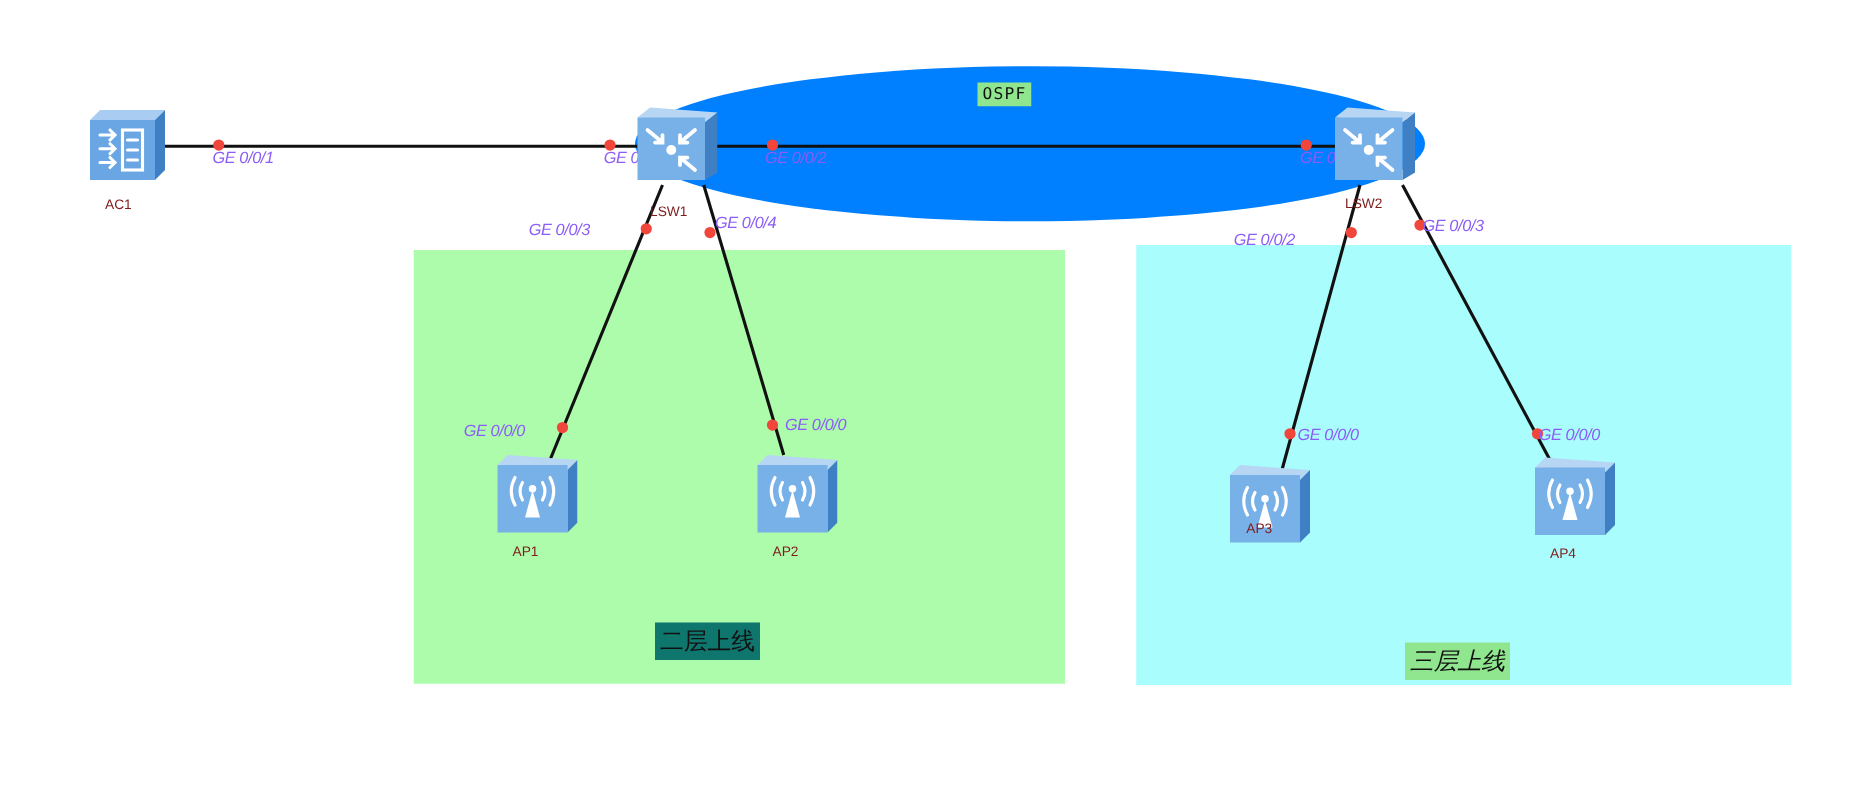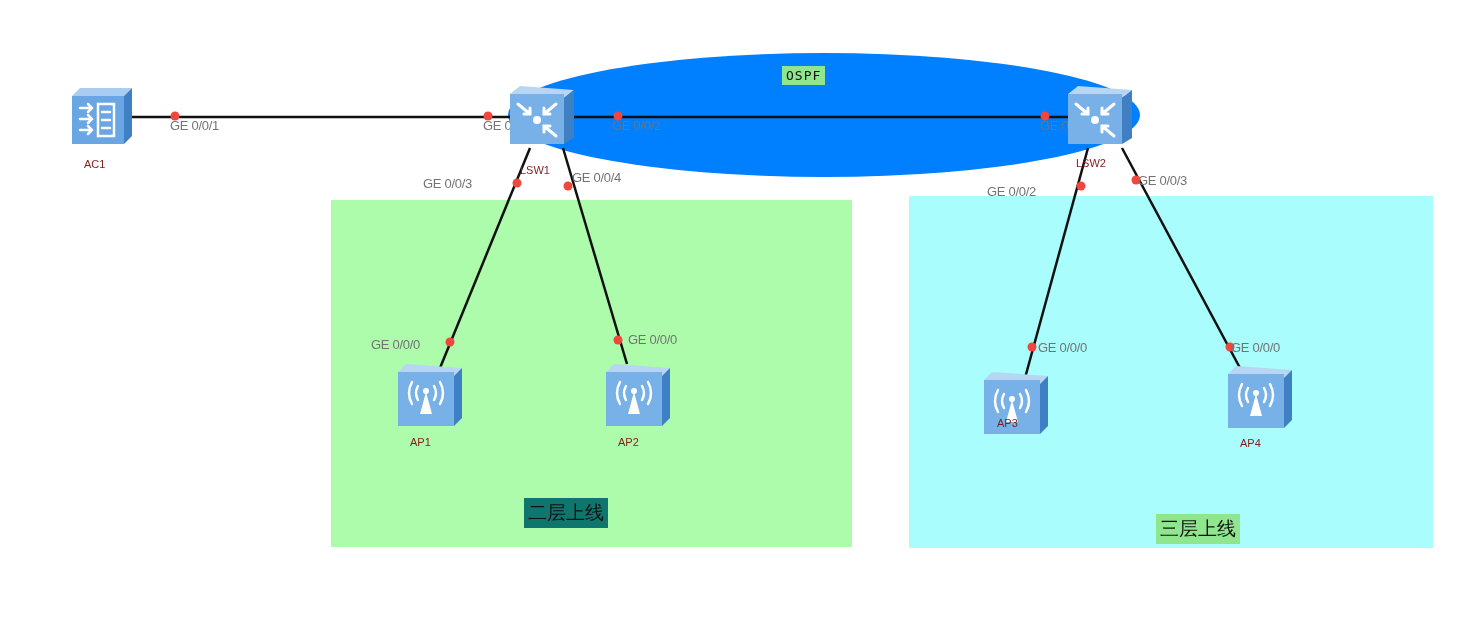--- a/index.html
+++ b/index.html
@@ -19,7 +19,7 @@
   svg.links { position: absolute; left: 0; top: 0; }
   .device { position: absolute; width: 66px; height: 66px; }
   .dev-label { position: absolute; font-size: 11px; color: #7f1d1d; white-space: nowrap; }
-  .port-label { position: absolute; font-size: 13px; color: #737373; white-space: nowrap; letter-spacing: -0.3px; }
+  .port-label { position: absolute; font-size: 13px; color: #8b5cf6; white-space: nowrap; letter-spacing: -0.3px; font-style: italic; }
 </style>
 </head>
 <body>

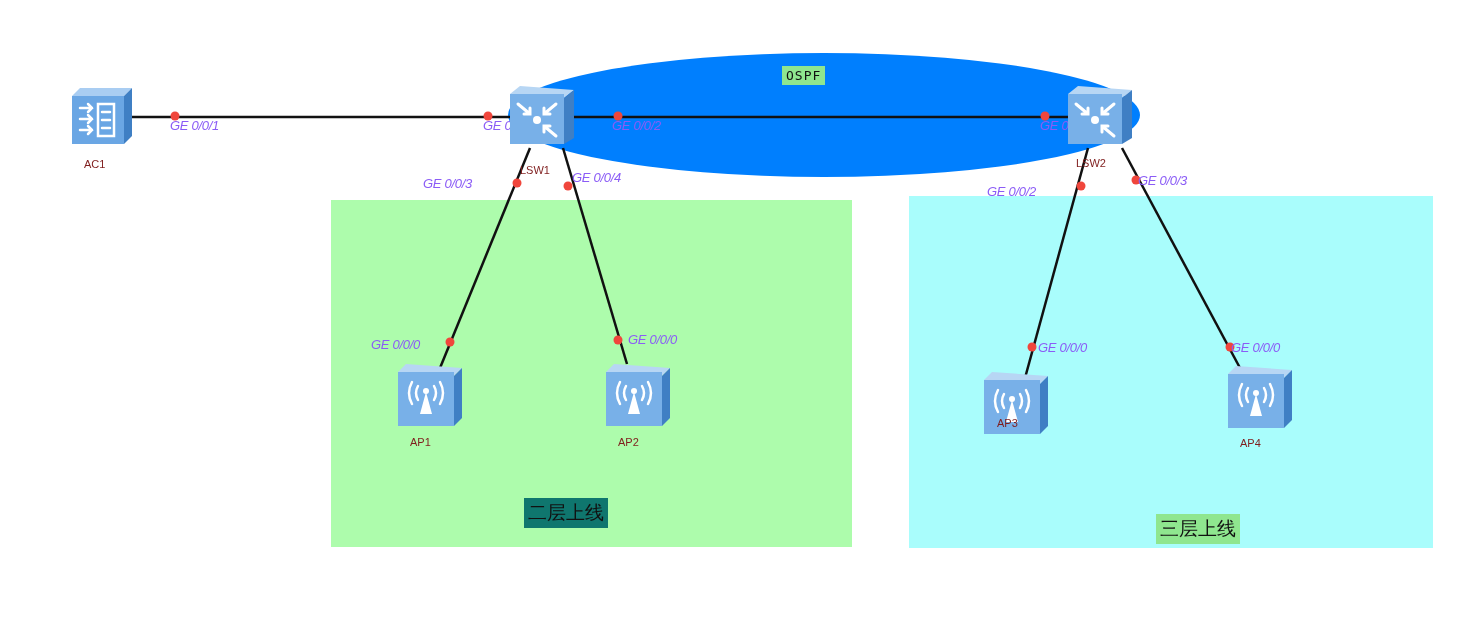--- a/index.html
+++ b/index.html
@@ -32,7 +32,7 @@
 
   <div class="ospf-label" style="background: rgb(143, 230, 143);">OSPF</div>
   <div class="area-label" style="left: 524px; top: 498px; background: #0f766e;">二层上线</div>
-  <div class="area-label" style="left: 1156px; top: 514px; background: rgb(143, 230, 143);">三层上线</div>
+  <div class="area-label" style="left: 1124px; top: 514px; background: rgb(143, 230, 143); font-style: italic;">三层上线</div>
 
   <svg class="links" width="1480" height="629">
     <line x1="130" y1="117" x2="510" y2="117" stroke-width="2.5" stroke="#111111"></line>

